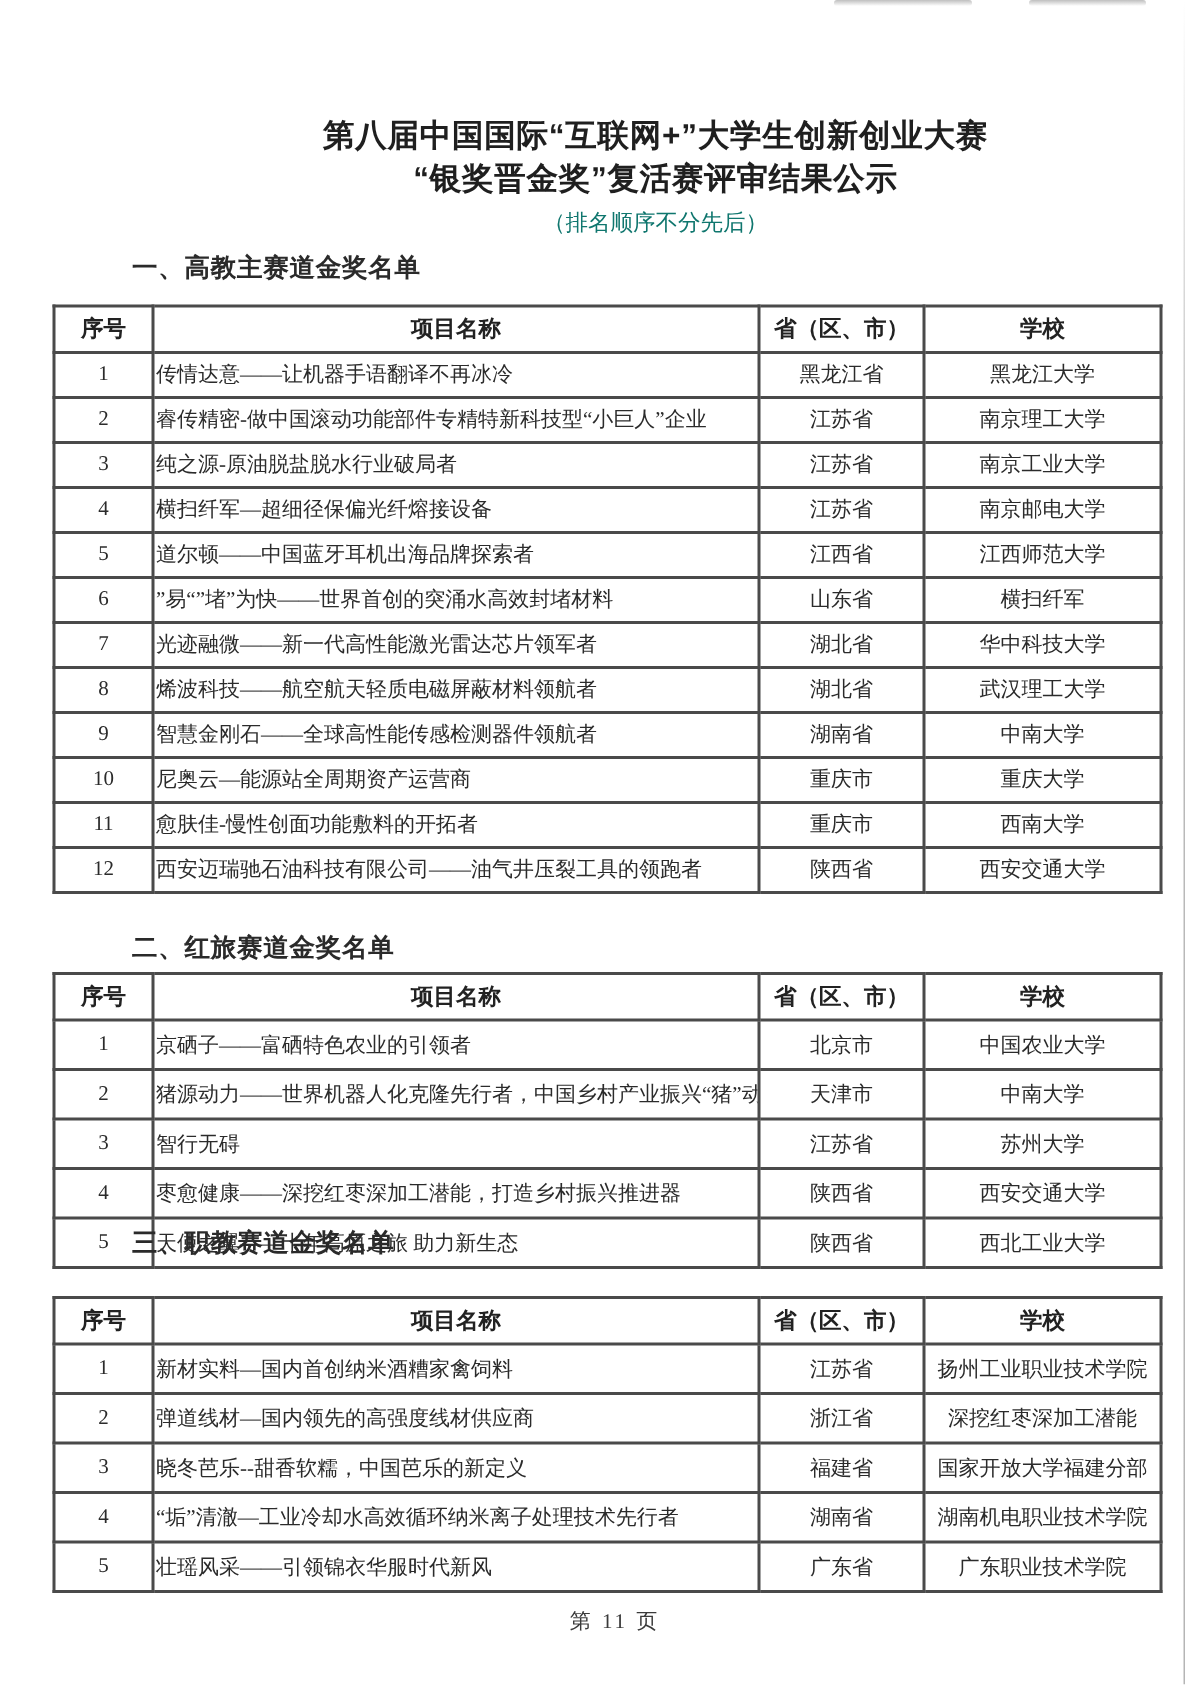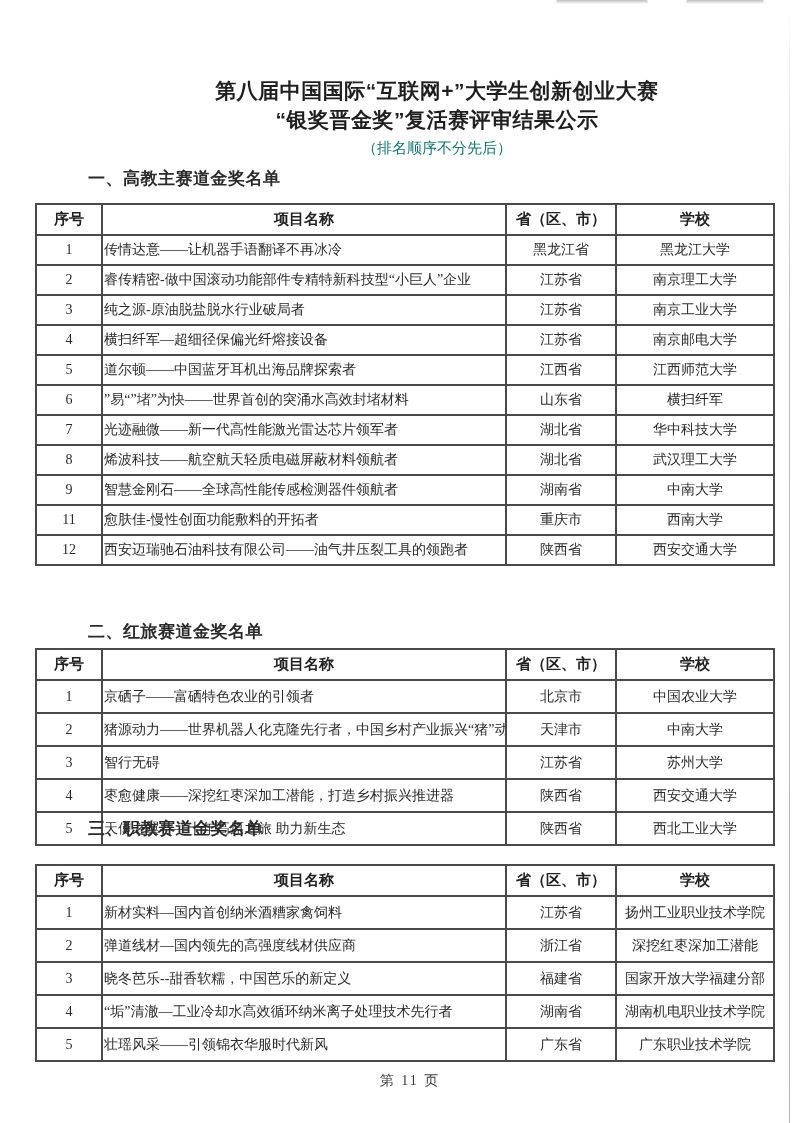--- a/index.html
+++ b/index.html
@@ -122,6 +122,12 @@
         <td class="c3">中南大学</td>
       </tr>
       <tr>
+        <td class="c0">10</td>
+        <td class="c1">尼奥云—能源站全周期资产运营商</td>
+        <td class="c2">重庆市</td>
+        <td class="c3">重庆大学</td>
+      </tr>
+      <tr>
         <td class="c0">11</td>
         <td class="c1">愈肤佳-慢性创面功能敷料的开拓者</td>
         <td class="c2">重庆市</td>

